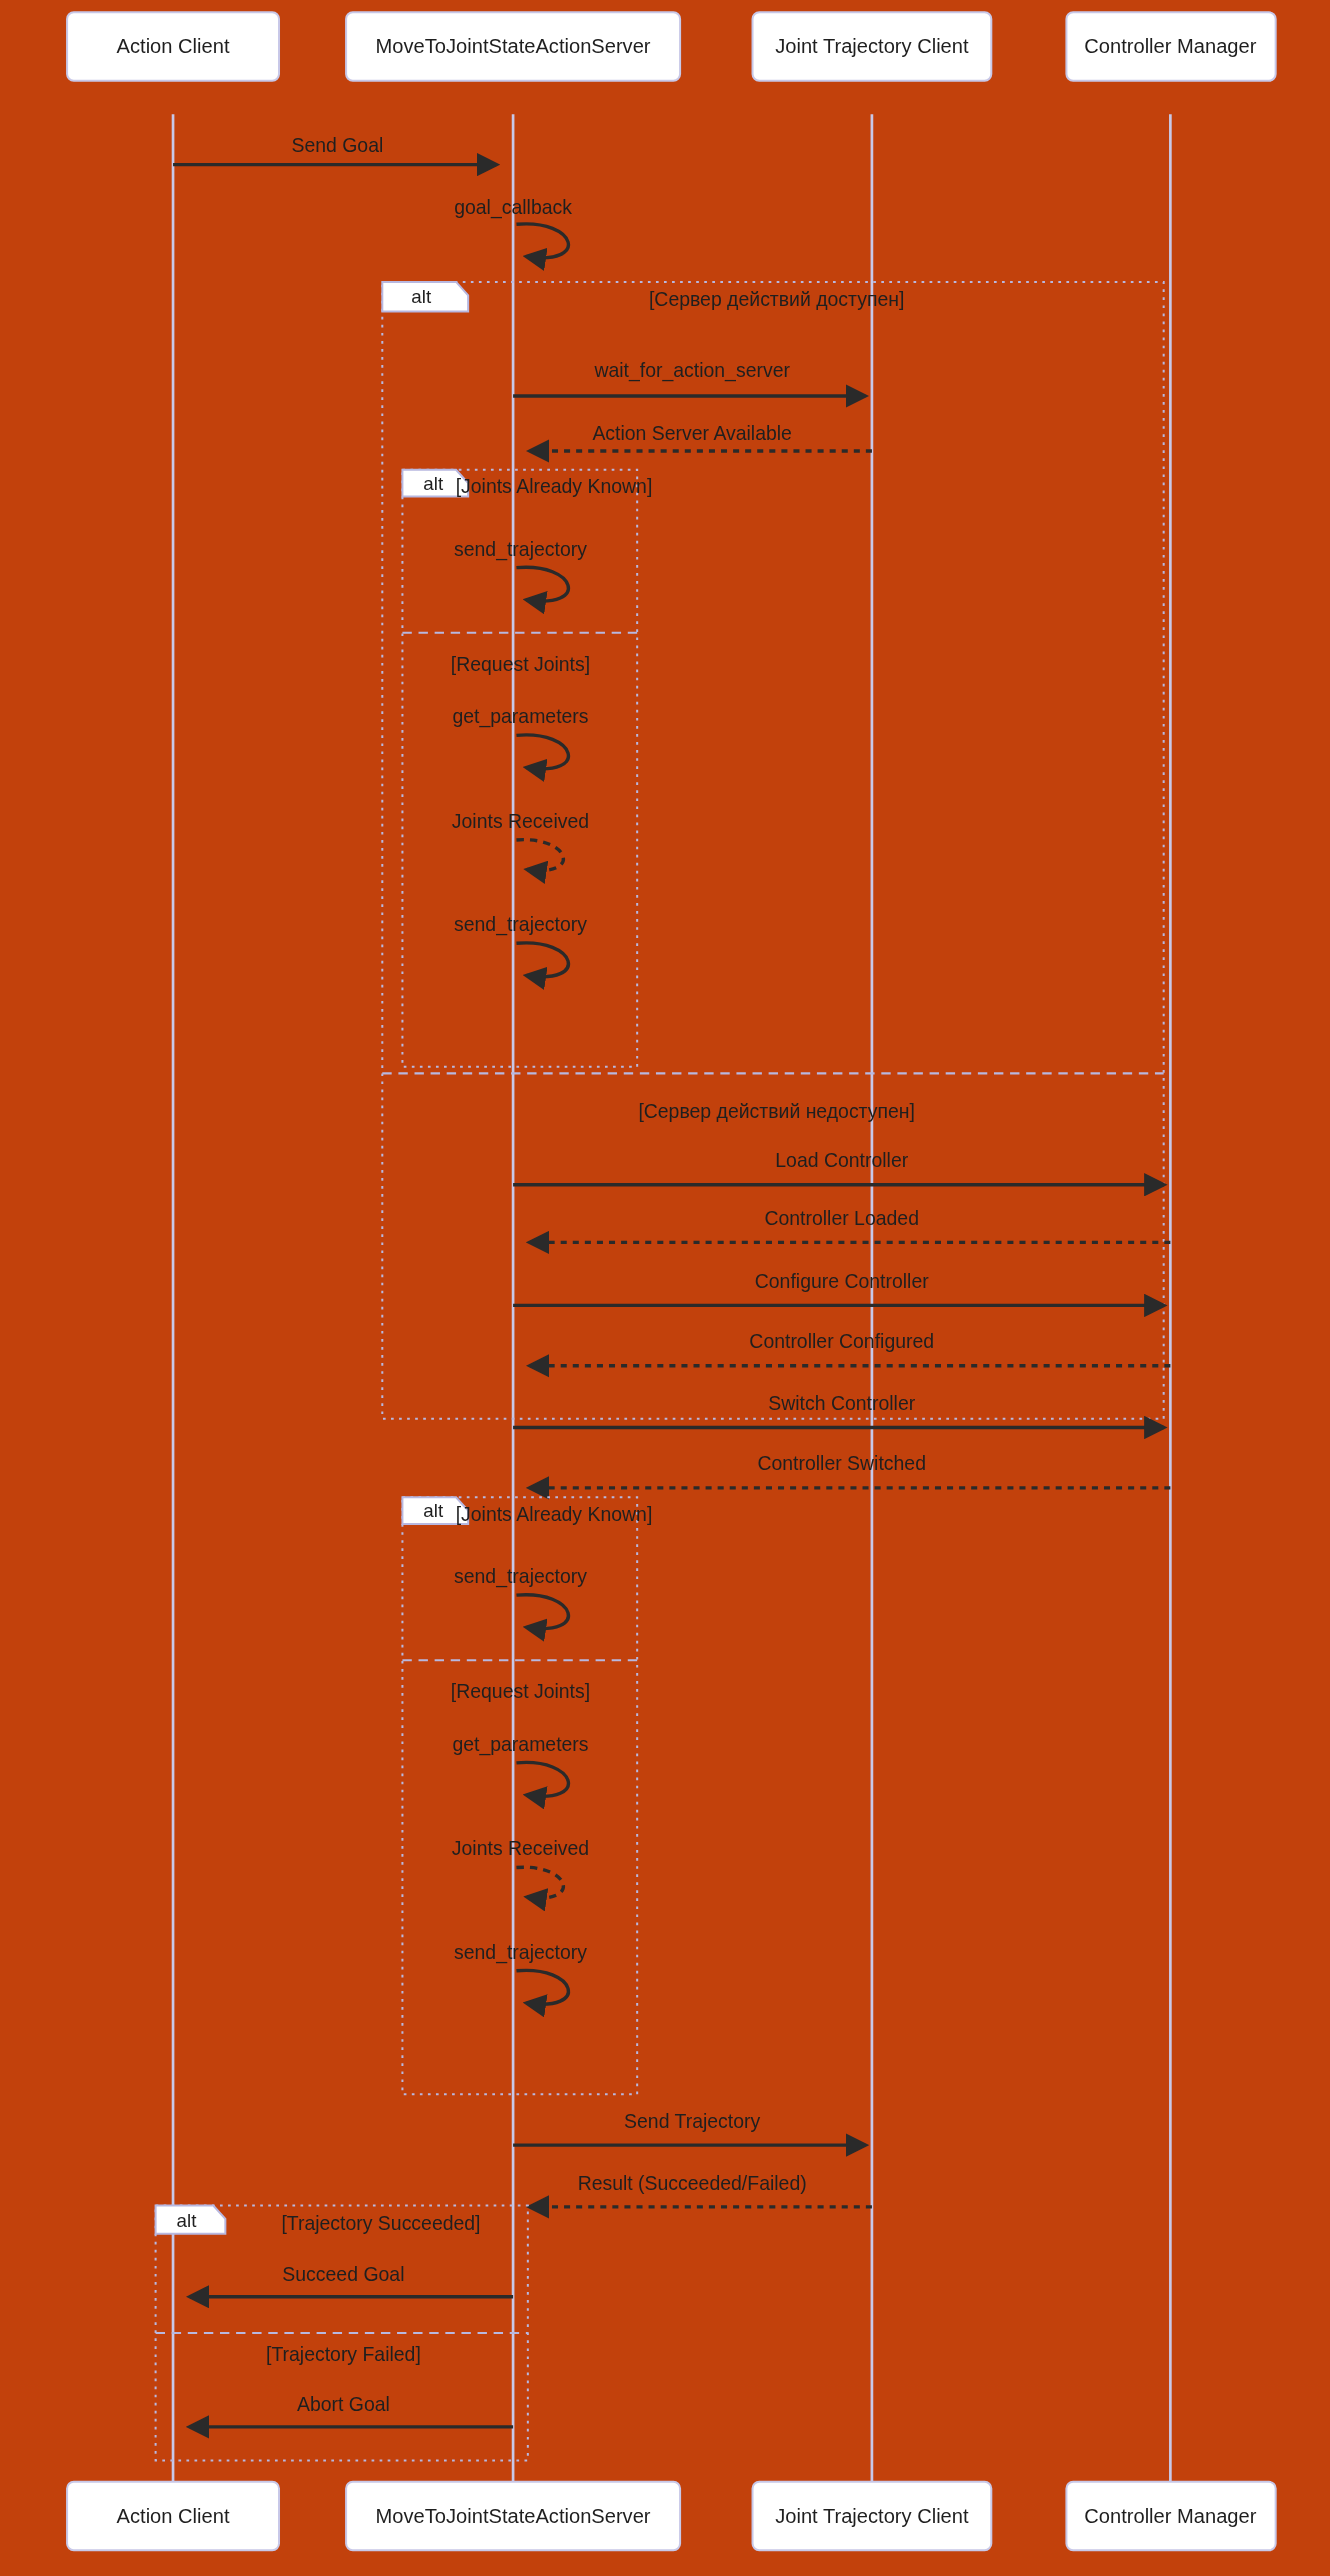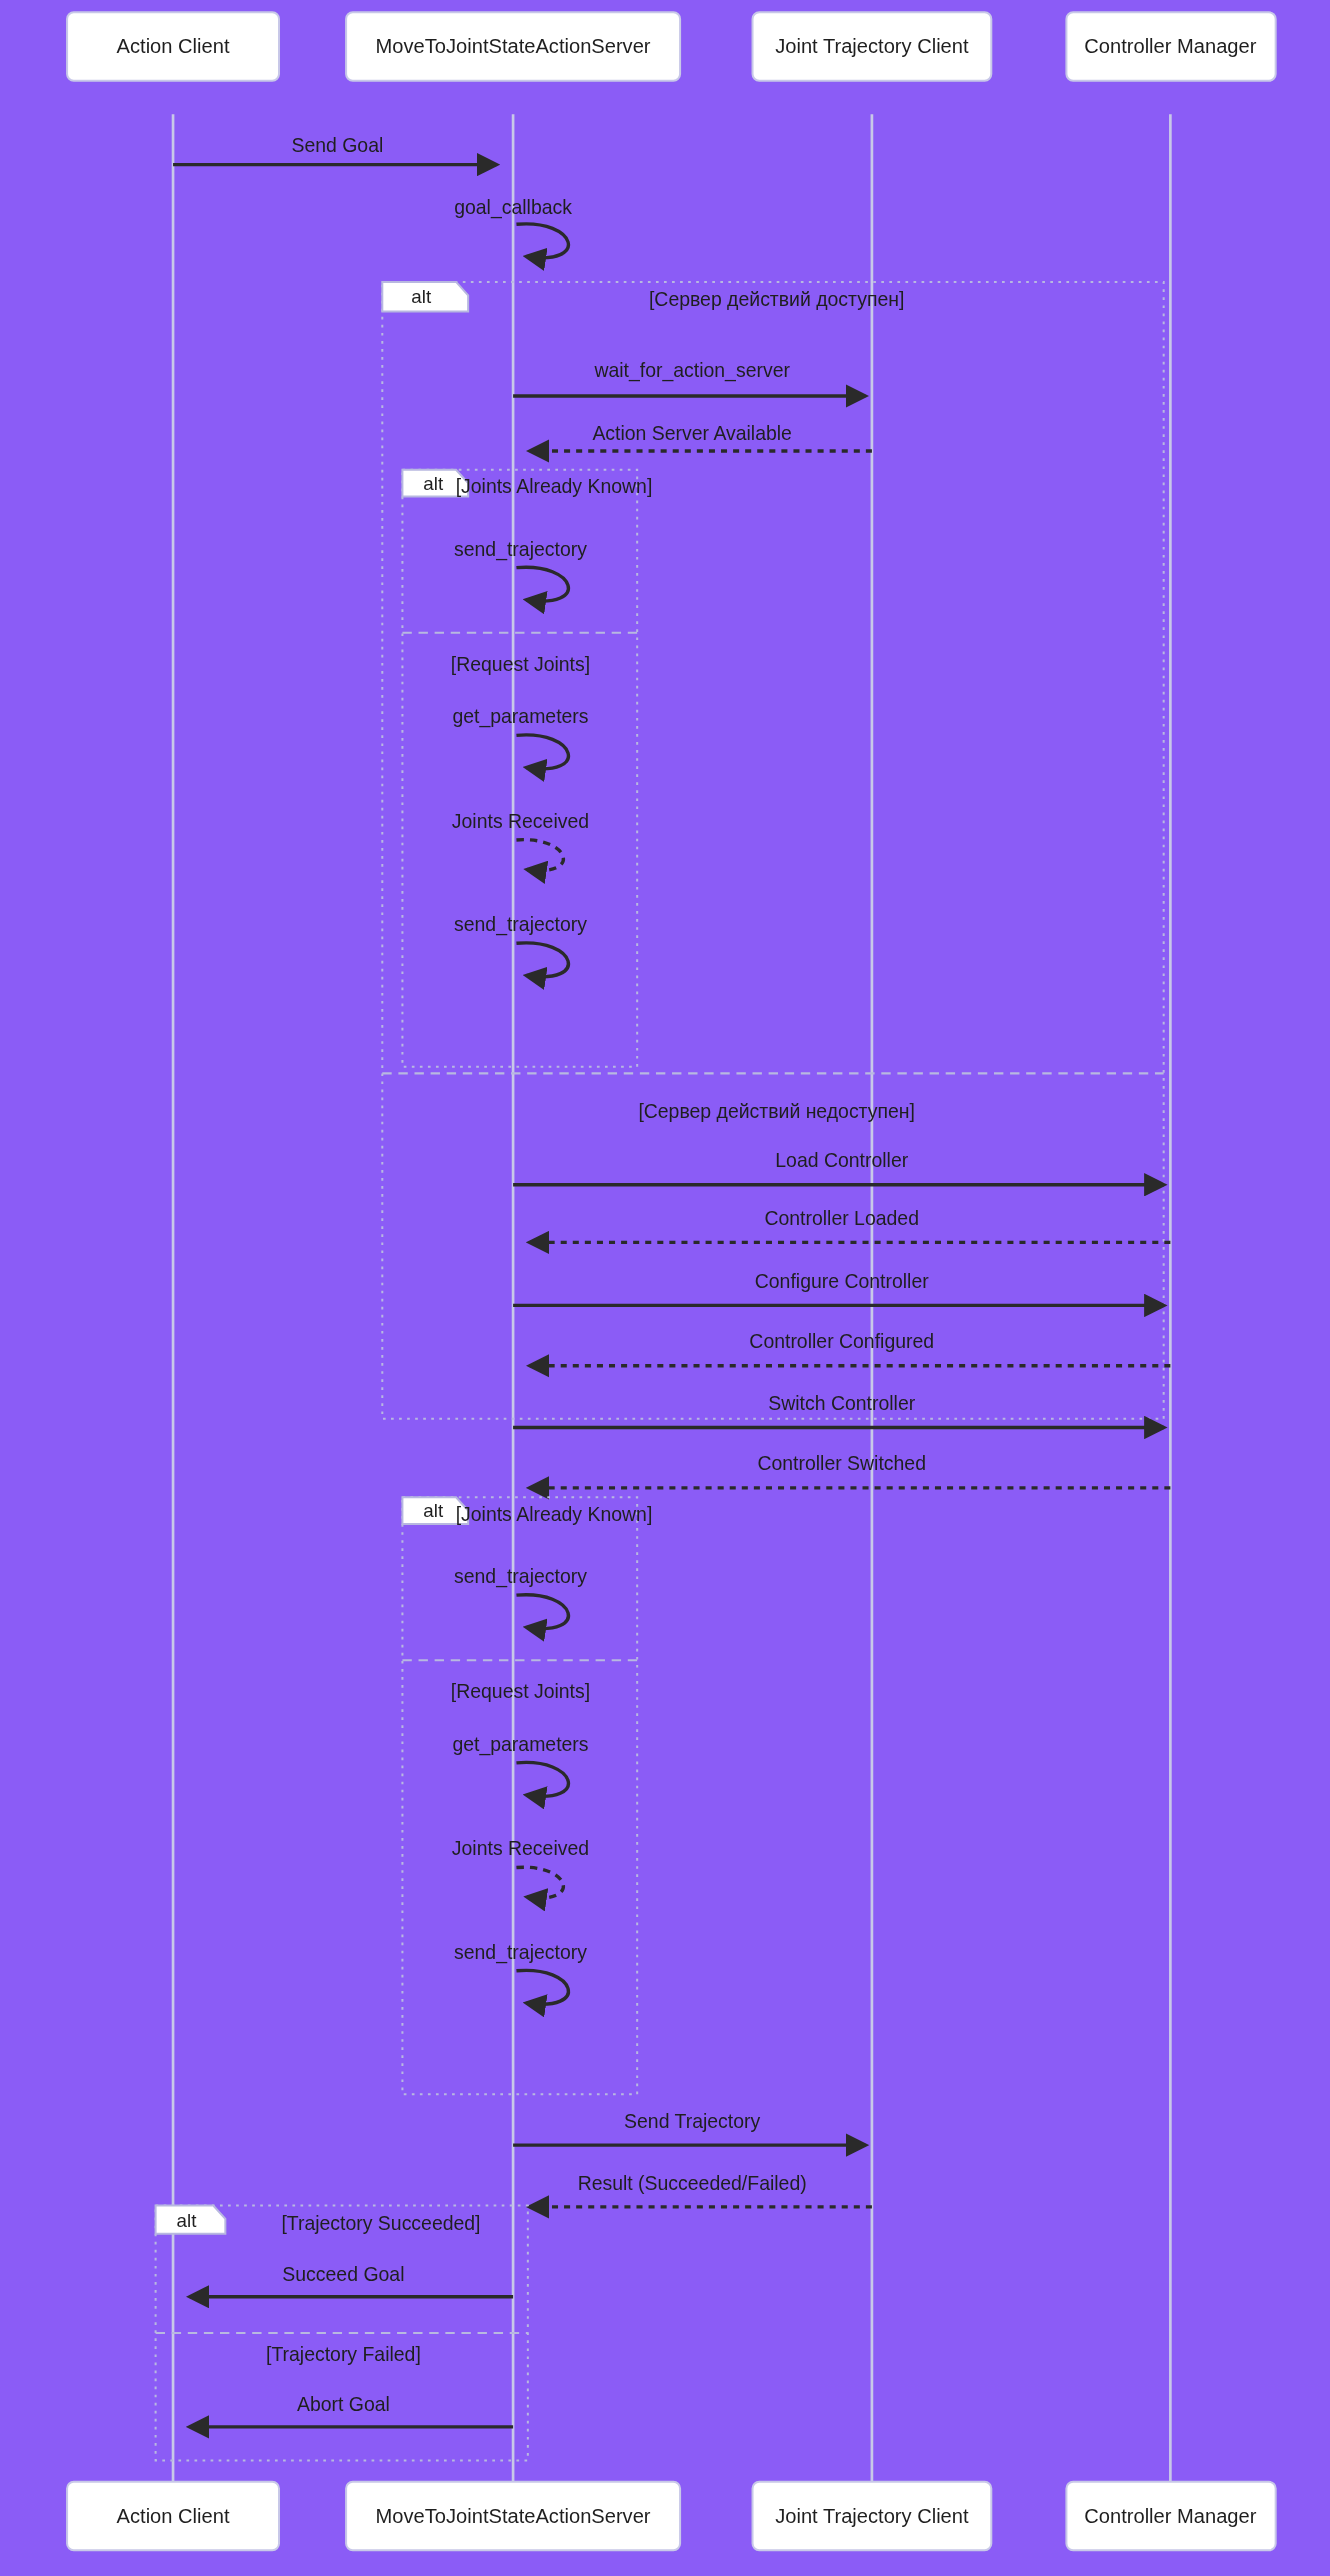--- a/index.html
+++ b/index.html
@@ -14,7 +14,7 @@
     position: relative;
     width: 1330px;
     height: 2576px;
-    background: #8b5cf6;
+    background: #c2410c;
     overflow: hidden;
   }
   svg#seq-svg {

